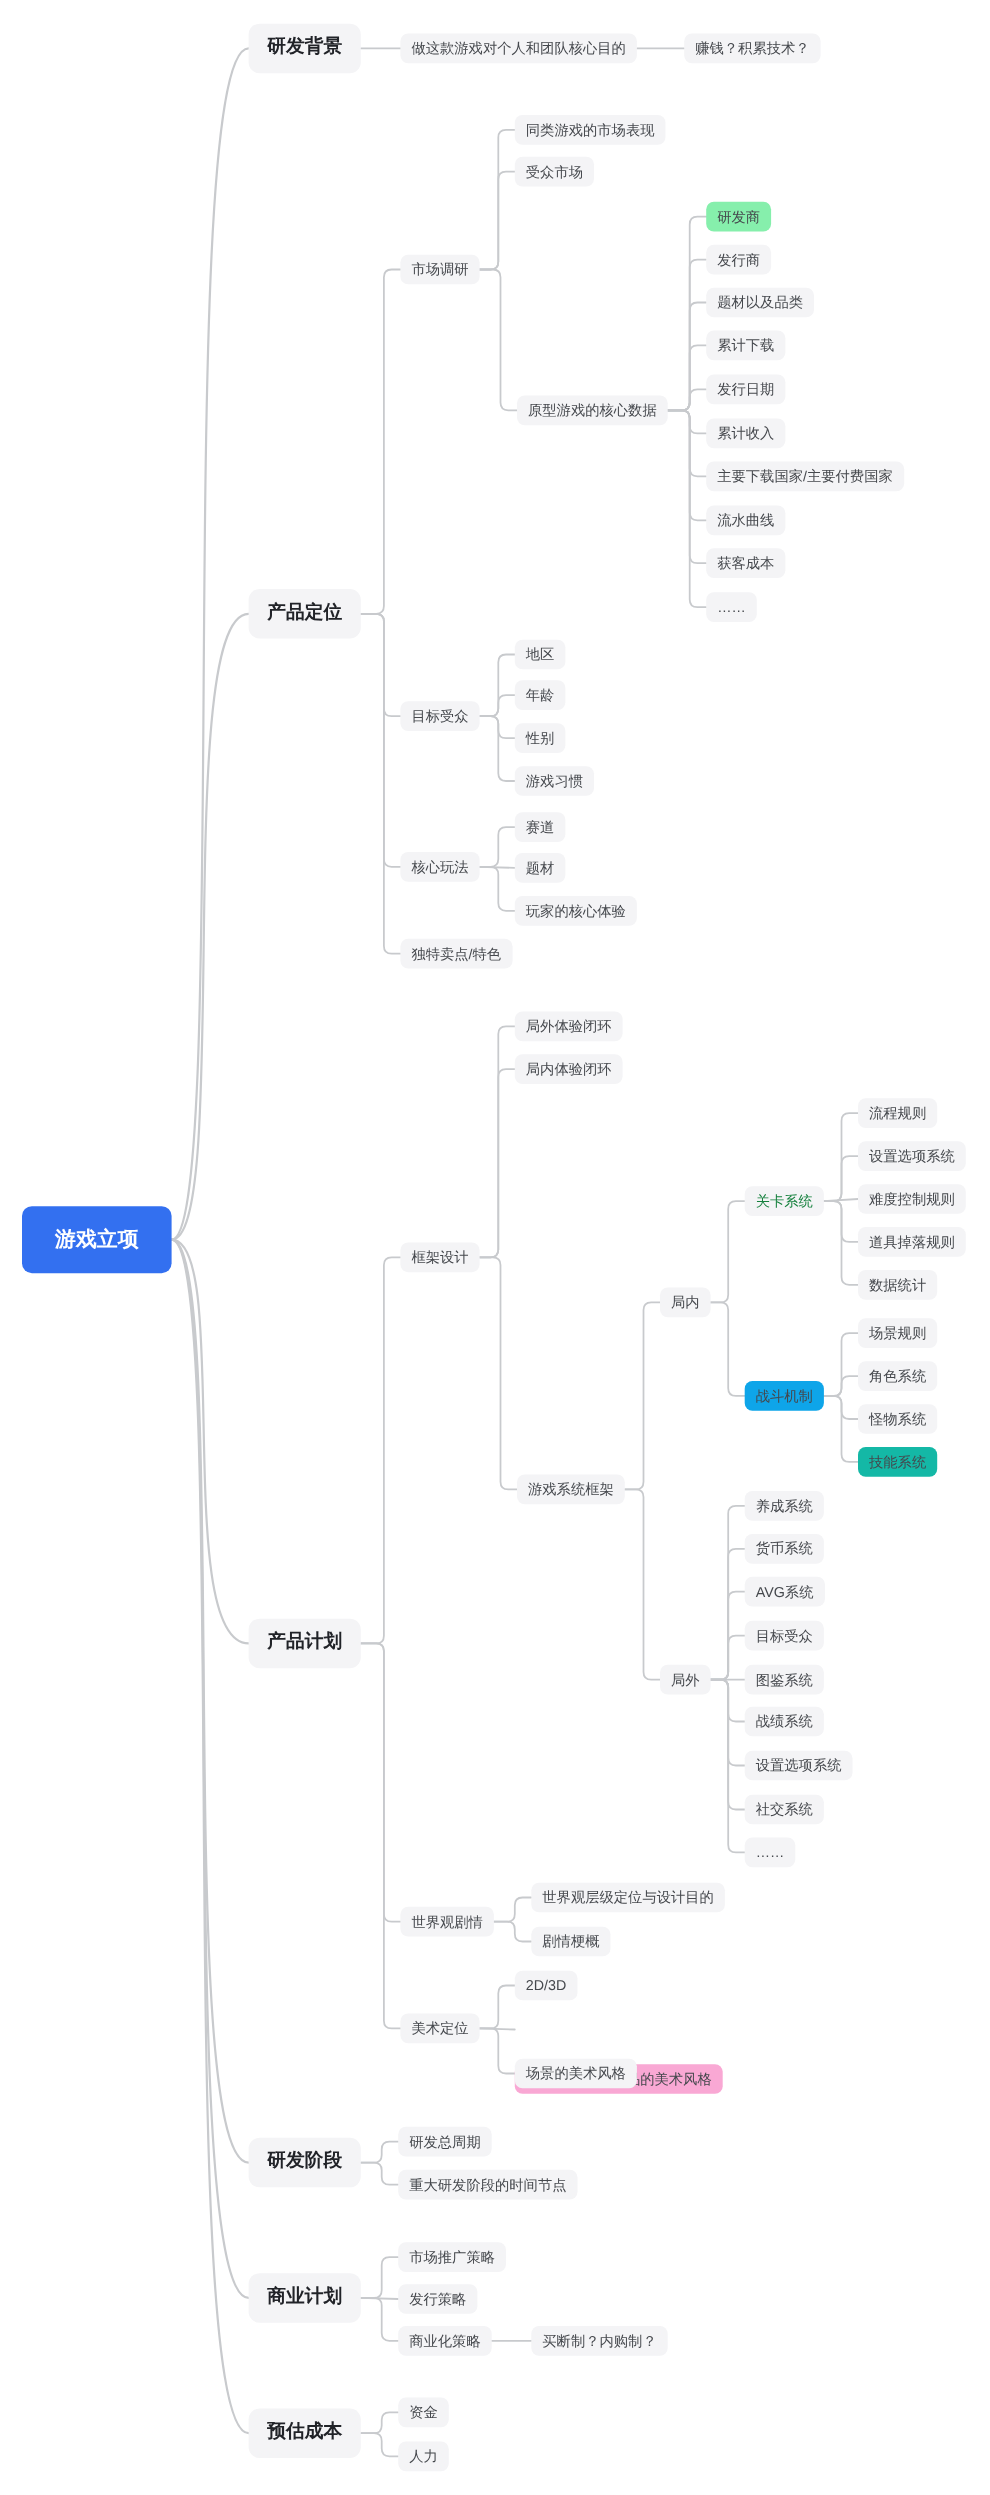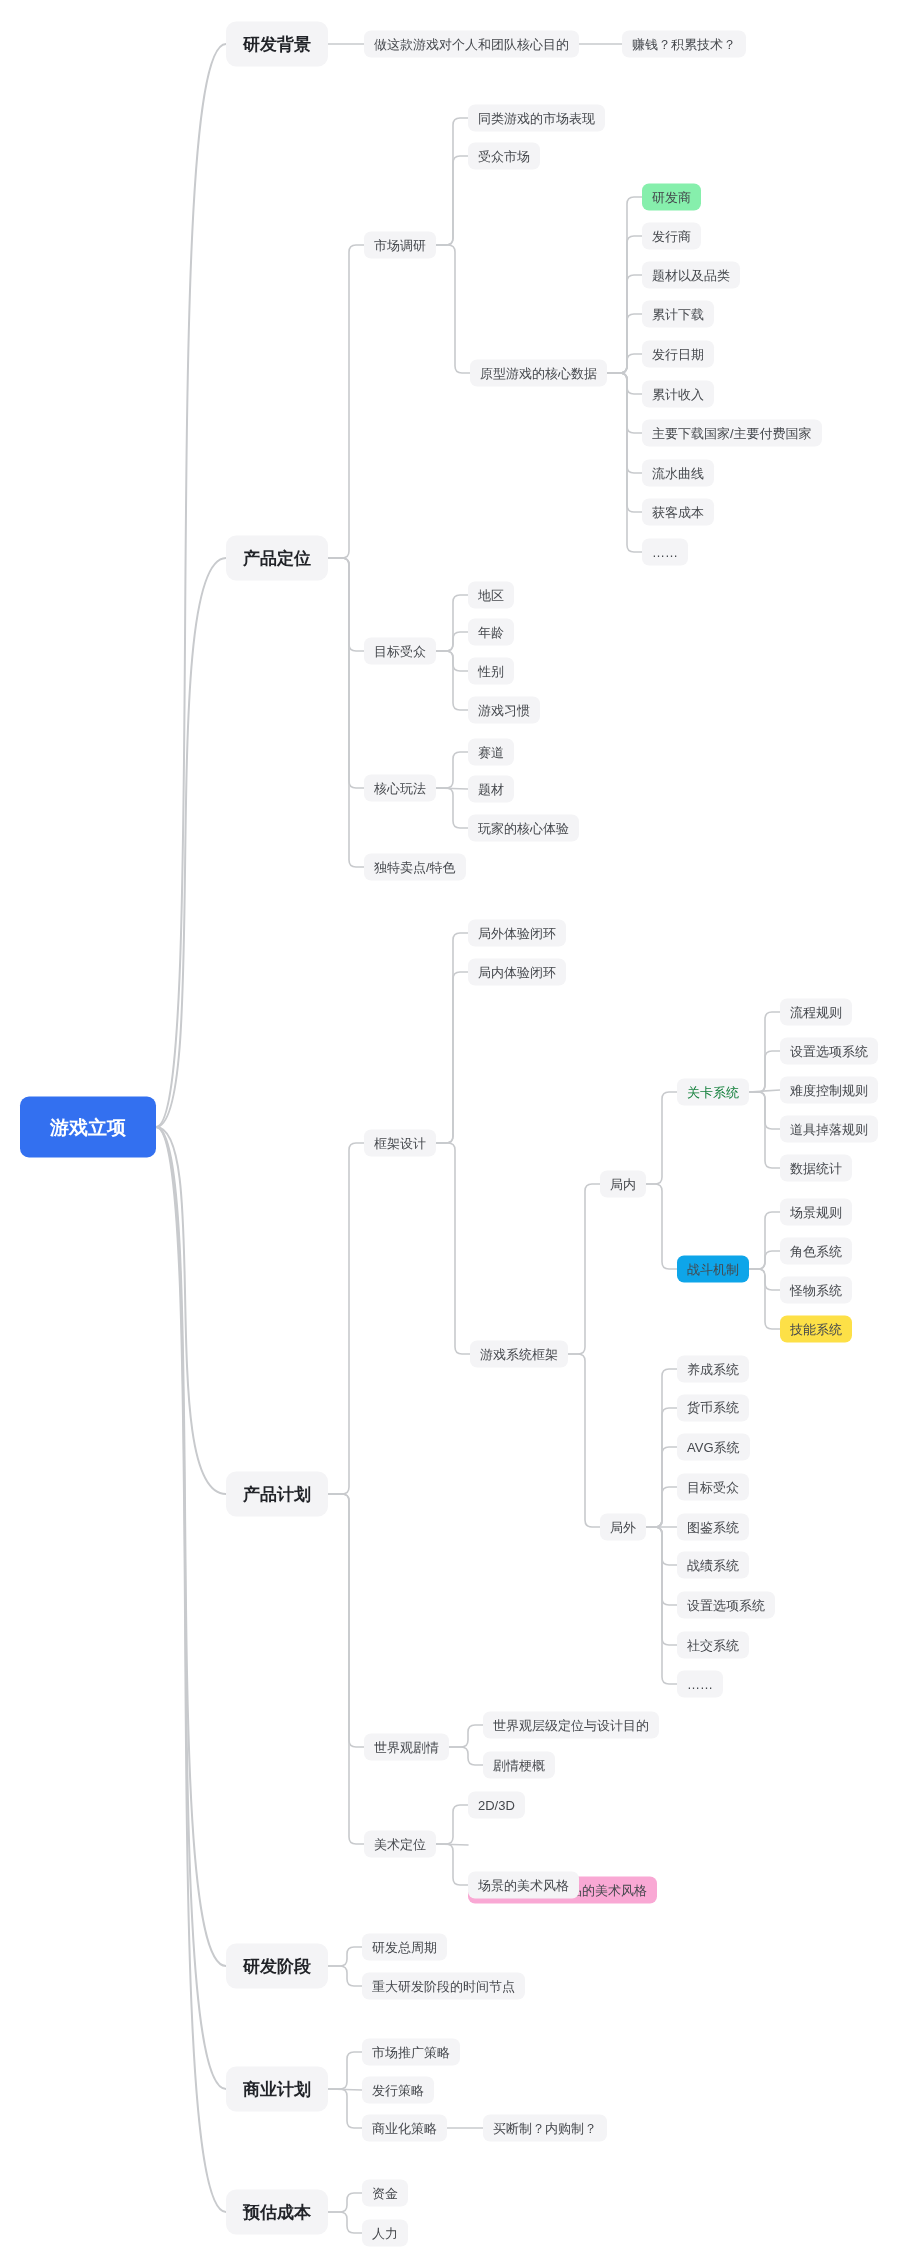--- a/index.html
+++ b/index.html
@@ -39,6 +39,7 @@
     color: #212328;
     padding: 14px 17px;
     border-radius: 10px;
+    font-family: Liberation Mono, monospace;
   }
   .node.root {
     background: #3370f0;

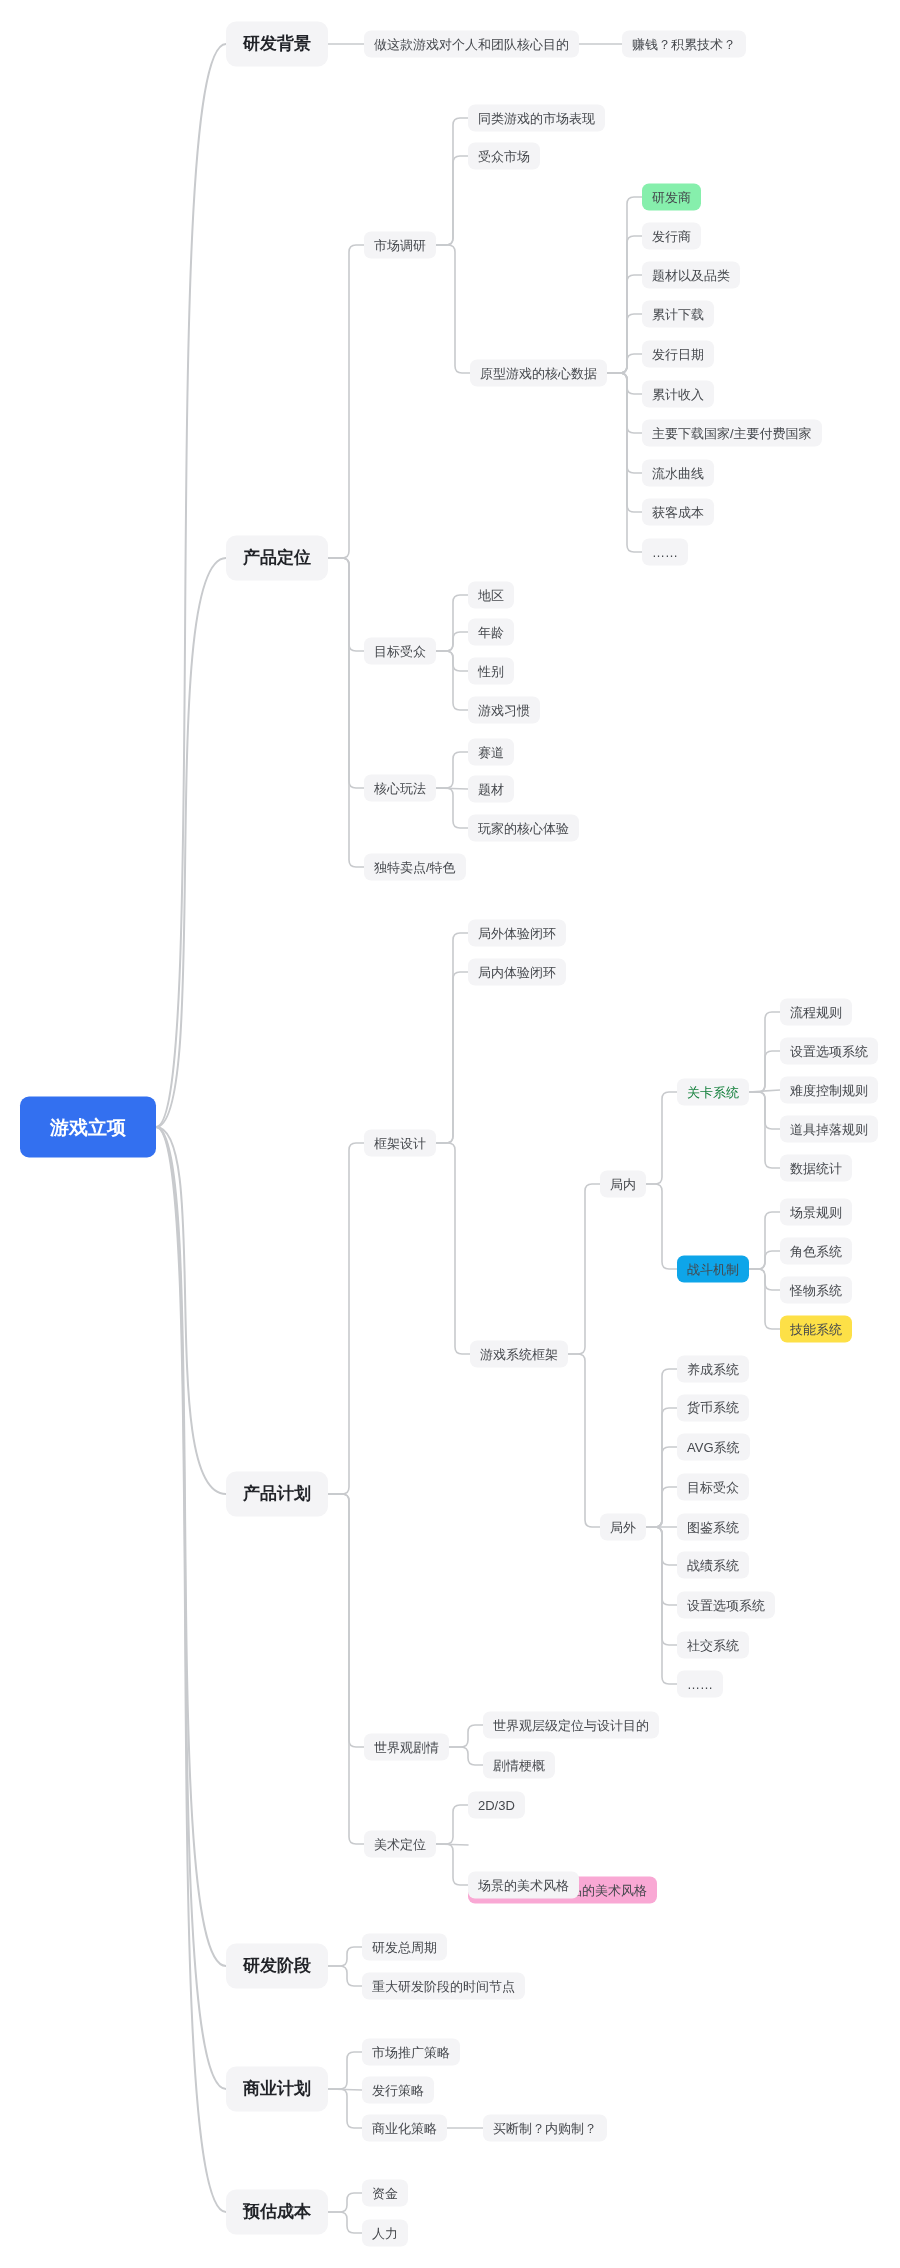--- a/index.html
+++ b/index.html
@@ -175,7 +175,7 @@
     <div class="node leaf" style="left: 780px; top: 1212px; background: rgb(244, 244, 246); color: rgb(69, 72, 77);">场景规则</div>
     <div class="node leaf" style="left: 780px; top: 1251px; background: rgb(244, 244, 246); color: rgb(69, 72, 77);">角色系统</div>
     <div class="node leaf" style="left: 780px; top: 1290px; background: rgb(244, 244, 246); color: rgb(69, 72, 77);">怪物系统</div>
-    <div class="node leaf" style="left: 780px; top: 1329px; background: #fde047; color: rgb(69, 72, 77);">技能系统</div>
+    <div class="node leaf" style="left: 780px; top: 1329px; background: #14b8a6; color: rgb(69, 72, 77);">技能系统</div>
     <div class="node leaf" style="left: 600px; top: 1527px; background: rgb(244, 244, 246); color: rgb(69, 72, 77);">局外</div>
     <div class="node leaf" style="left: 677px; top: 1369px; background: rgb(244, 244, 246); color: rgb(69, 72, 77);">养成系统</div>
     <div class="node leaf" style="left: 677px; top: 1408px; background: rgb(244, 244, 246); color: rgb(69, 72, 77); font-family: Liberation Mono, monospace;">货币系统</div>

